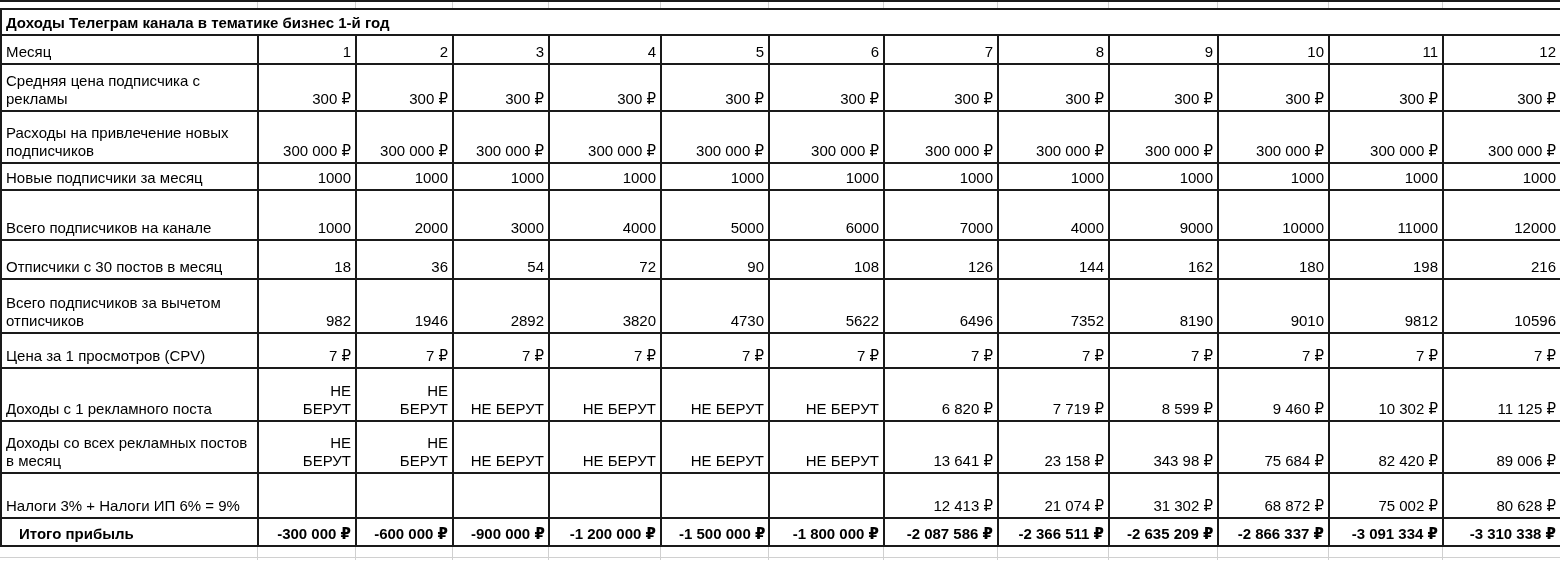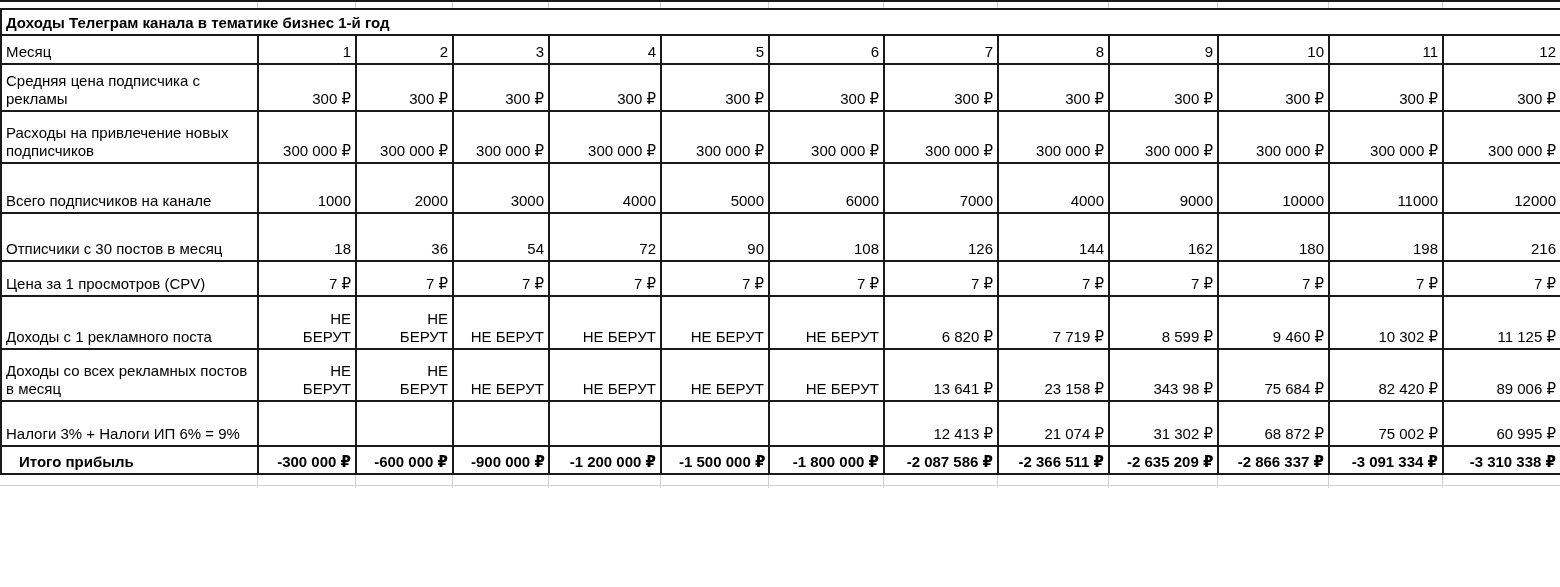--- a/index.html
+++ b/index.html
@@ -111,6 +111,21 @@
           <td class="num">300 000 ₽</td>
           <td class="num">300 000 ₽</td>
         </tr>
+        <tr style="height: 27px;">
+          <td class="label">Новые подписчики за месяц</td>
+          <td class="num">1000</td>
+          <td class="num">1000</td>
+          <td class="num">1000</td>
+          <td class="num">1000</td>
+          <td class="num">1000</td>
+          <td class="num">1000</td>
+          <td class="num">1000</td>
+          <td class="num">1000</td>
+          <td class="num">1000</td>
+          <td class="num">1000</td>
+          <td class="num">1000</td>
+          <td class="num">1000</td>
+        </tr>
         <tr style="height: 50px;">
           <td class="label">Всего подписчиков на канале</td>
           <td class="num">1000</td>

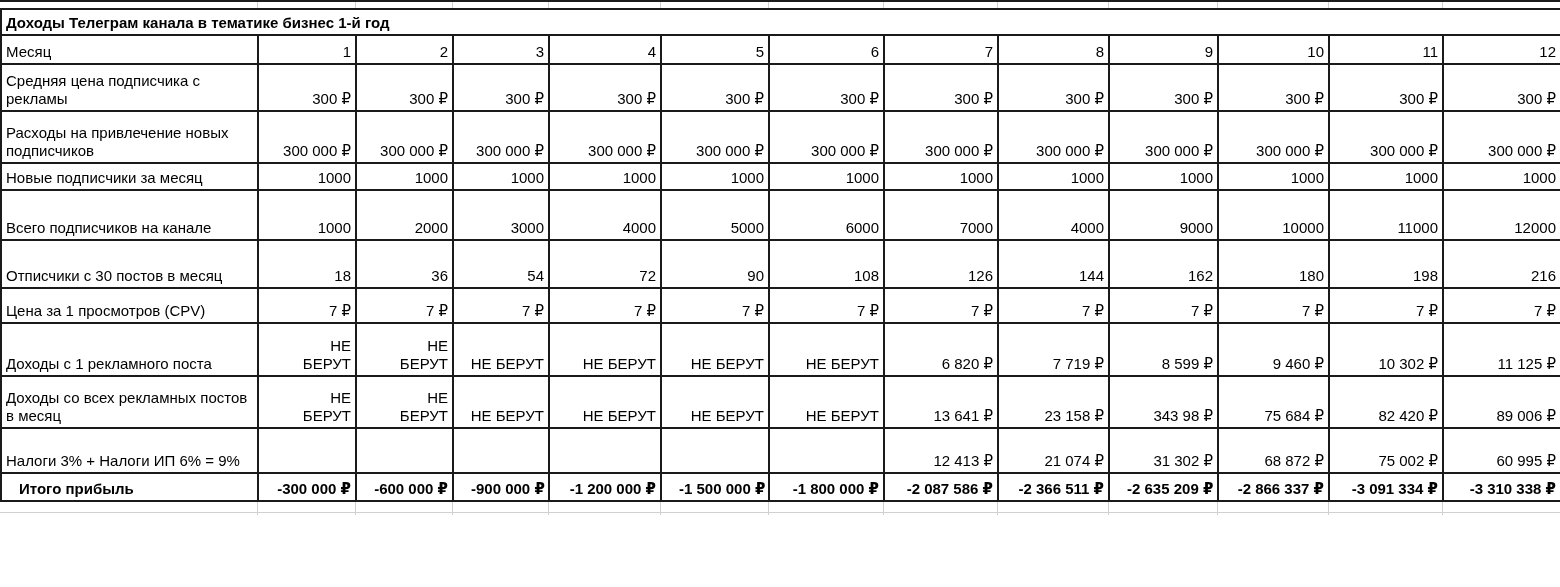--- a/index.html
+++ b/index.html
@@ -141,7 +141,7 @@
           <td class="num">11000</td>
           <td class="num">12000</td>
         </tr>
-        <tr style="height: 48px; border-radius: 15px;">
+        <tr style="height: 39px; border-radius: 15px;">
           <td class="label">Отписчики с 30 постов в месяц</td>
           <td class="num">18</td>
           <td class="num">36</td>

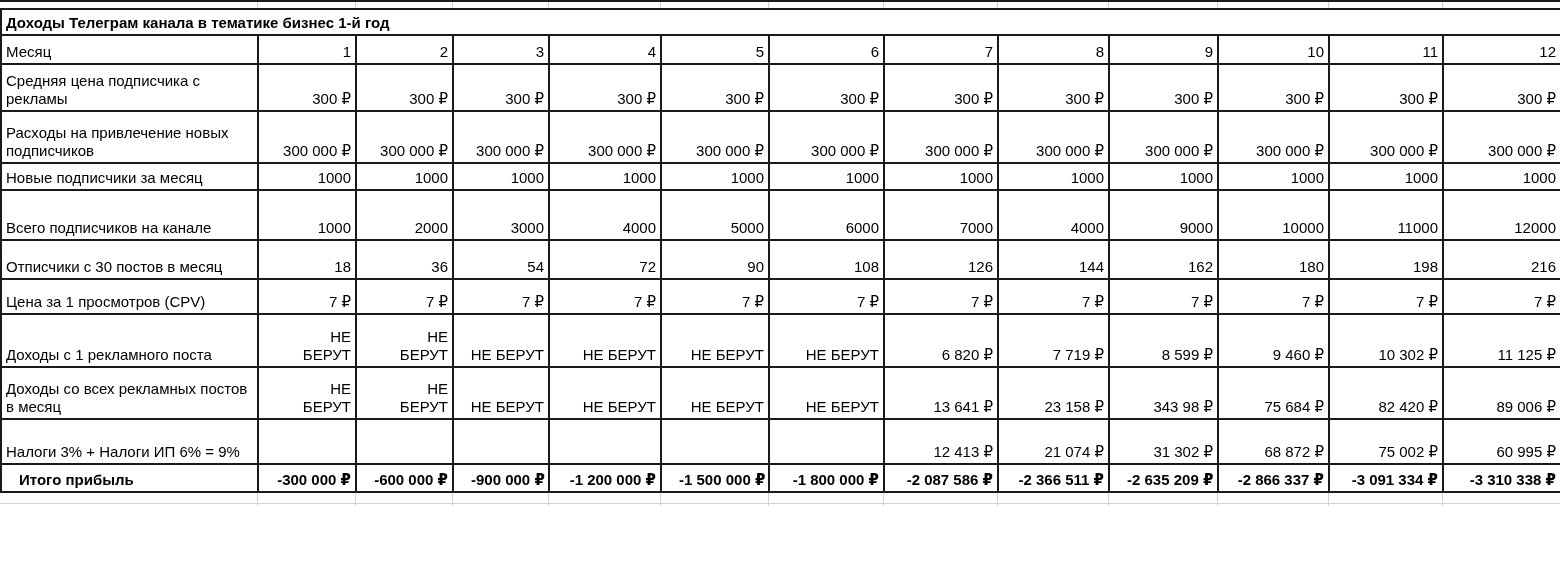--- a/index.html
+++ b/index.html
@@ -156,6 +156,21 @@
           <td class="num">198</td>
           <td class="num">216</td>
         </tr>
+        <tr style="height: 54px;">
+          <td class="label">Всего подписчиков за вычетом отписчиков</td>
+          <td class="num">982</td>
+          <td class="num">1946</td>
+          <td class="num">2892</td>
+          <td class="num">3820</td>
+          <td class="num">4730</td>
+          <td class="num">5622</td>
+          <td class="num">6496</td>
+          <td class="num">7352</td>
+          <td class="num">8190</td>
+          <td class="num">9010</td>
+          <td class="num">9812</td>
+          <td class="num">10596</td>
+        </tr>
         <tr style="height: 35px;">
           <td class="label">Цена за 1 просмотров (CPV)</td>
           <td class="num">7 ₽</td>

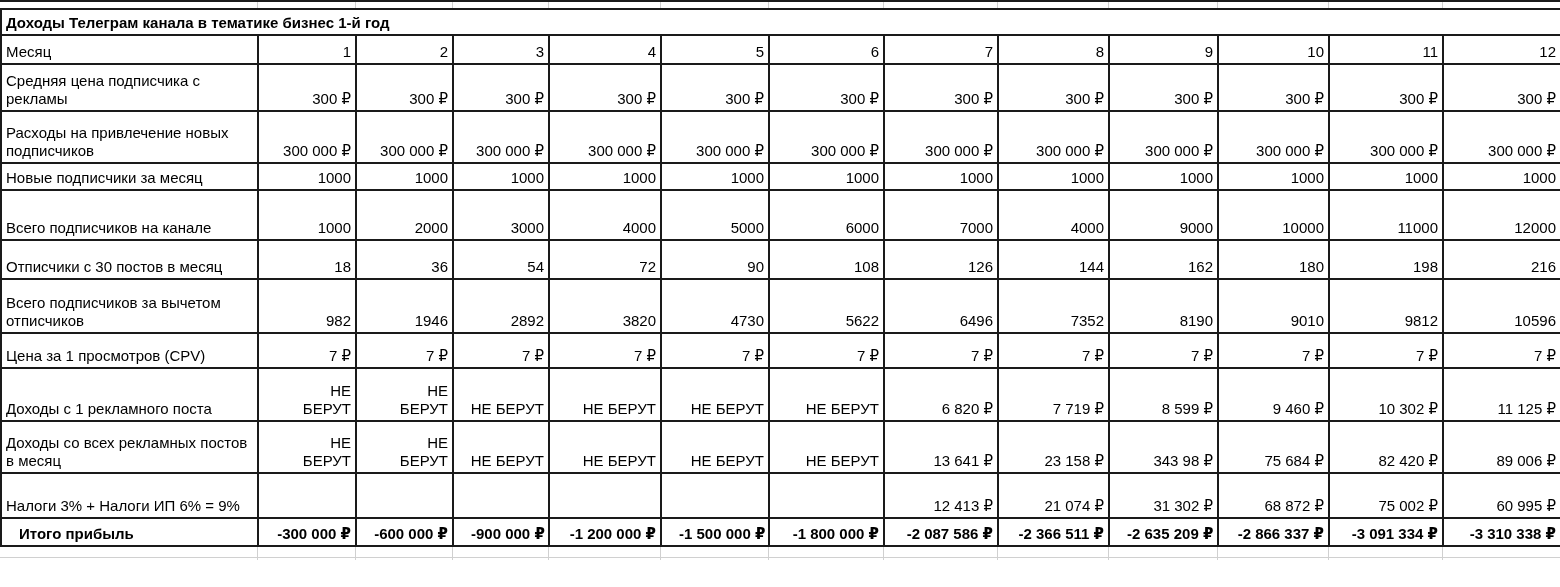--- a/index.html
+++ b/index.html
@@ -233,7 +233,7 @@
           <td class="num">31 302 ₽</td>
           <td class="num">68 872 ₽</td>
           <td class="num">75 002 ₽</td>
-          <td class="num">60 995 ₽</td>
+          <td class="num">80 628 ₽</td>
         </tr>
         <tr class="total" style="height: 28px;">
           <td class="label">Итого прибыль</td>

